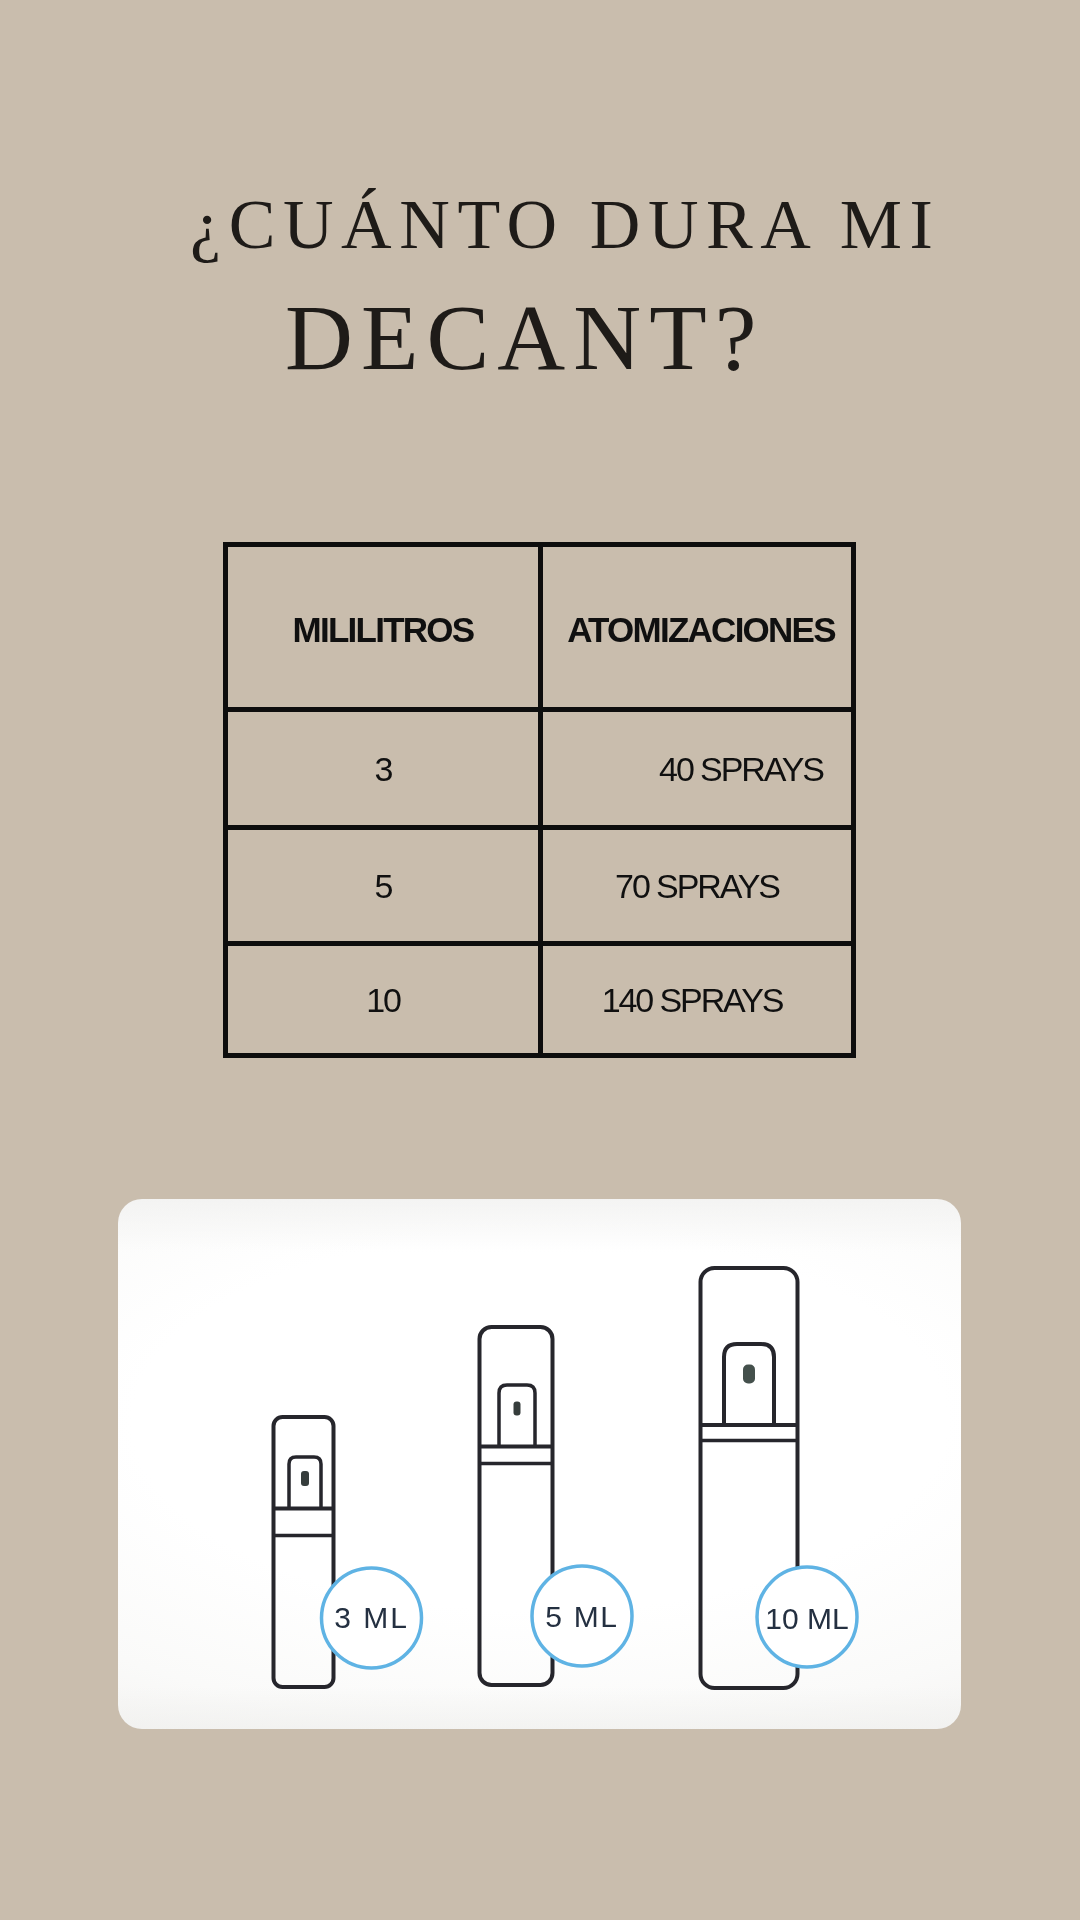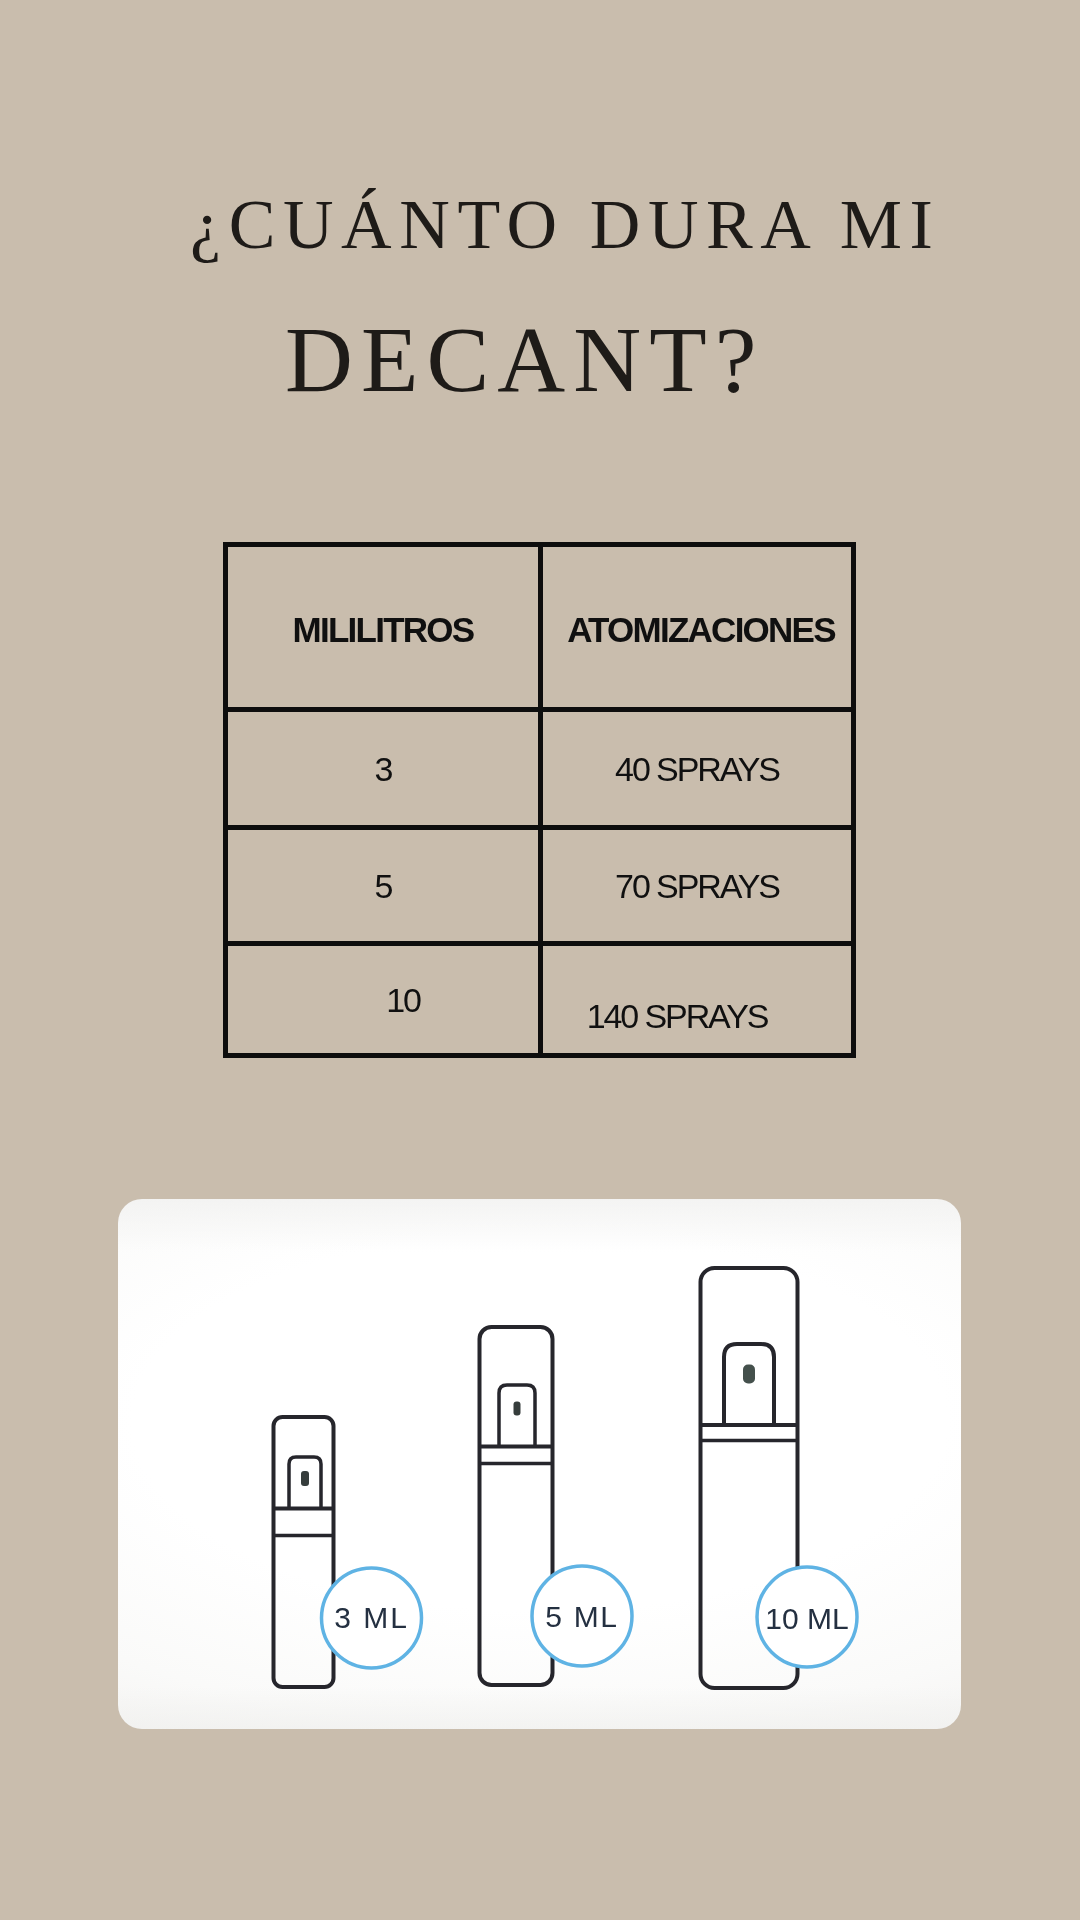--- a/index.html
+++ b/index.html
@@ -7,7 +7,7 @@
        font-family:"Liberation Sans",sans-serif;}
   .abs{position:absolute;}
   .t1{font-family:"Liberation Serif",serif;color:#1e1b18;font-size:70px;letter-spacing:7.6px;white-space:nowrap;text-align:center;}
-  .t2{font-family:"Liberation Serif",serif;color:#1e1b18;font-size:94px;letter-spacing:8.1px;white-space:nowrap;margin-top:22px;}
+  .t2{font-family:"Liberation Serif",serif;color:#1e1b18;font-size:94px;letter-spacing:8.1px;white-space:nowrap;}
   .cell{display:flex;align-items:center;justify-content:center;color:#101010;}
   .hdr{font-weight:bold;font-size:35px;letter-spacing:-1.75px;padding-top:2.5px;}
   .dat{font-size:34px;letter-spacing:-2.1px;padding-top:0.5px;}

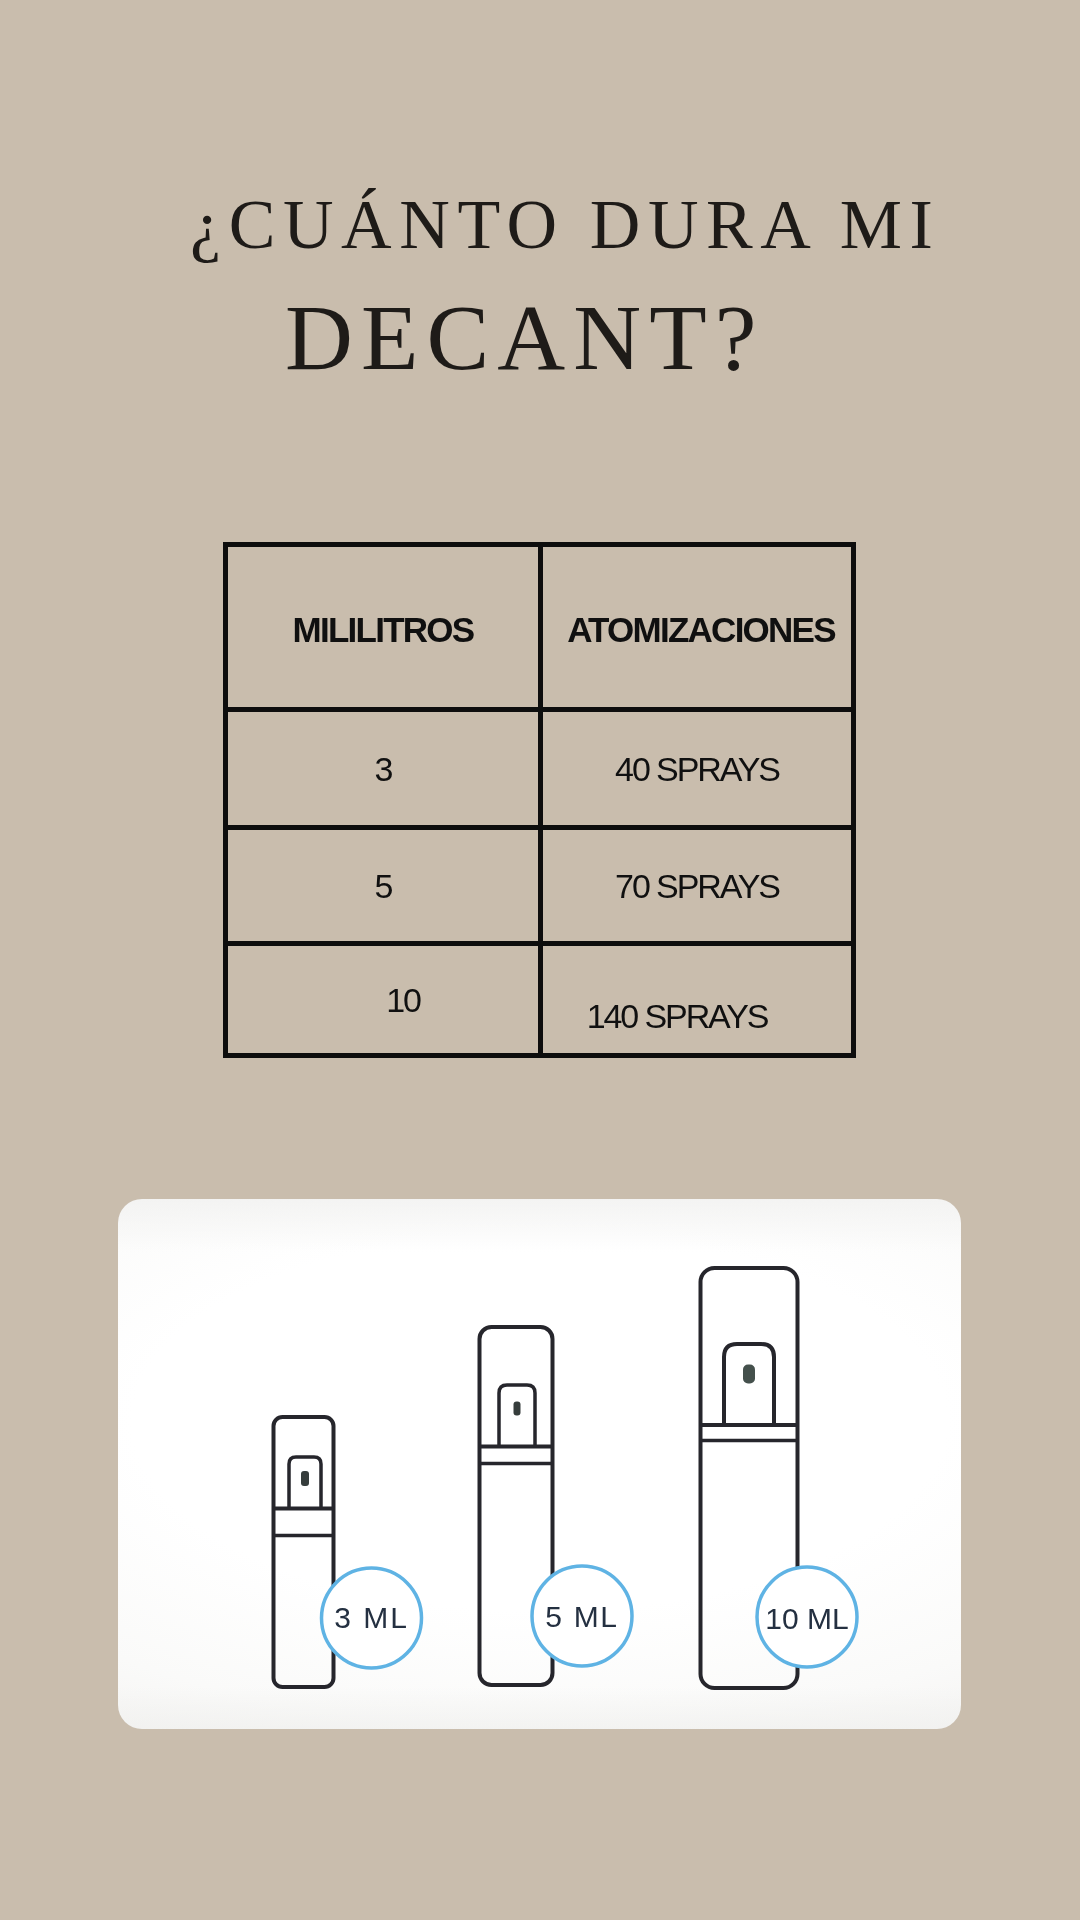--- a/index.html
+++ b/index.html
@@ -28,7 +28,7 @@
   <div class="abs cell hdr" style="left:228px;top:547px;width:310px;height:160px;text-align:center;">MILILITROS</div>
   <div class="abs cell hdr" style="left:543px;top:547px;width:316px;height:160px;">ATOMIZACIONES</div>
   <div class="abs cell dat" style="left:228px;top:712px;width:310px;height:113px;">3</div>
-  <div class="abs cell dat" style="left:543px;top:712px;width:308px;height:113px;">40 SPRAYS</div>
+  <div class="abs cell dat" style="left:543px;top:712px;width:308px;height:113px;padding-left:44px;">40 SPRAYS</div>
   <div class="abs cell dat" style="left:228px;top:830px;width:310px;height:111px;">5</div>
   <div class="abs cell dat" style="left:543px;top:830px;width:308px;height:111px;">70 SPRAYS</div>
   <div class="abs cell dat" style="left:228px;top:946px;width:310px;height:107px;margin-left:20px;">10</div>

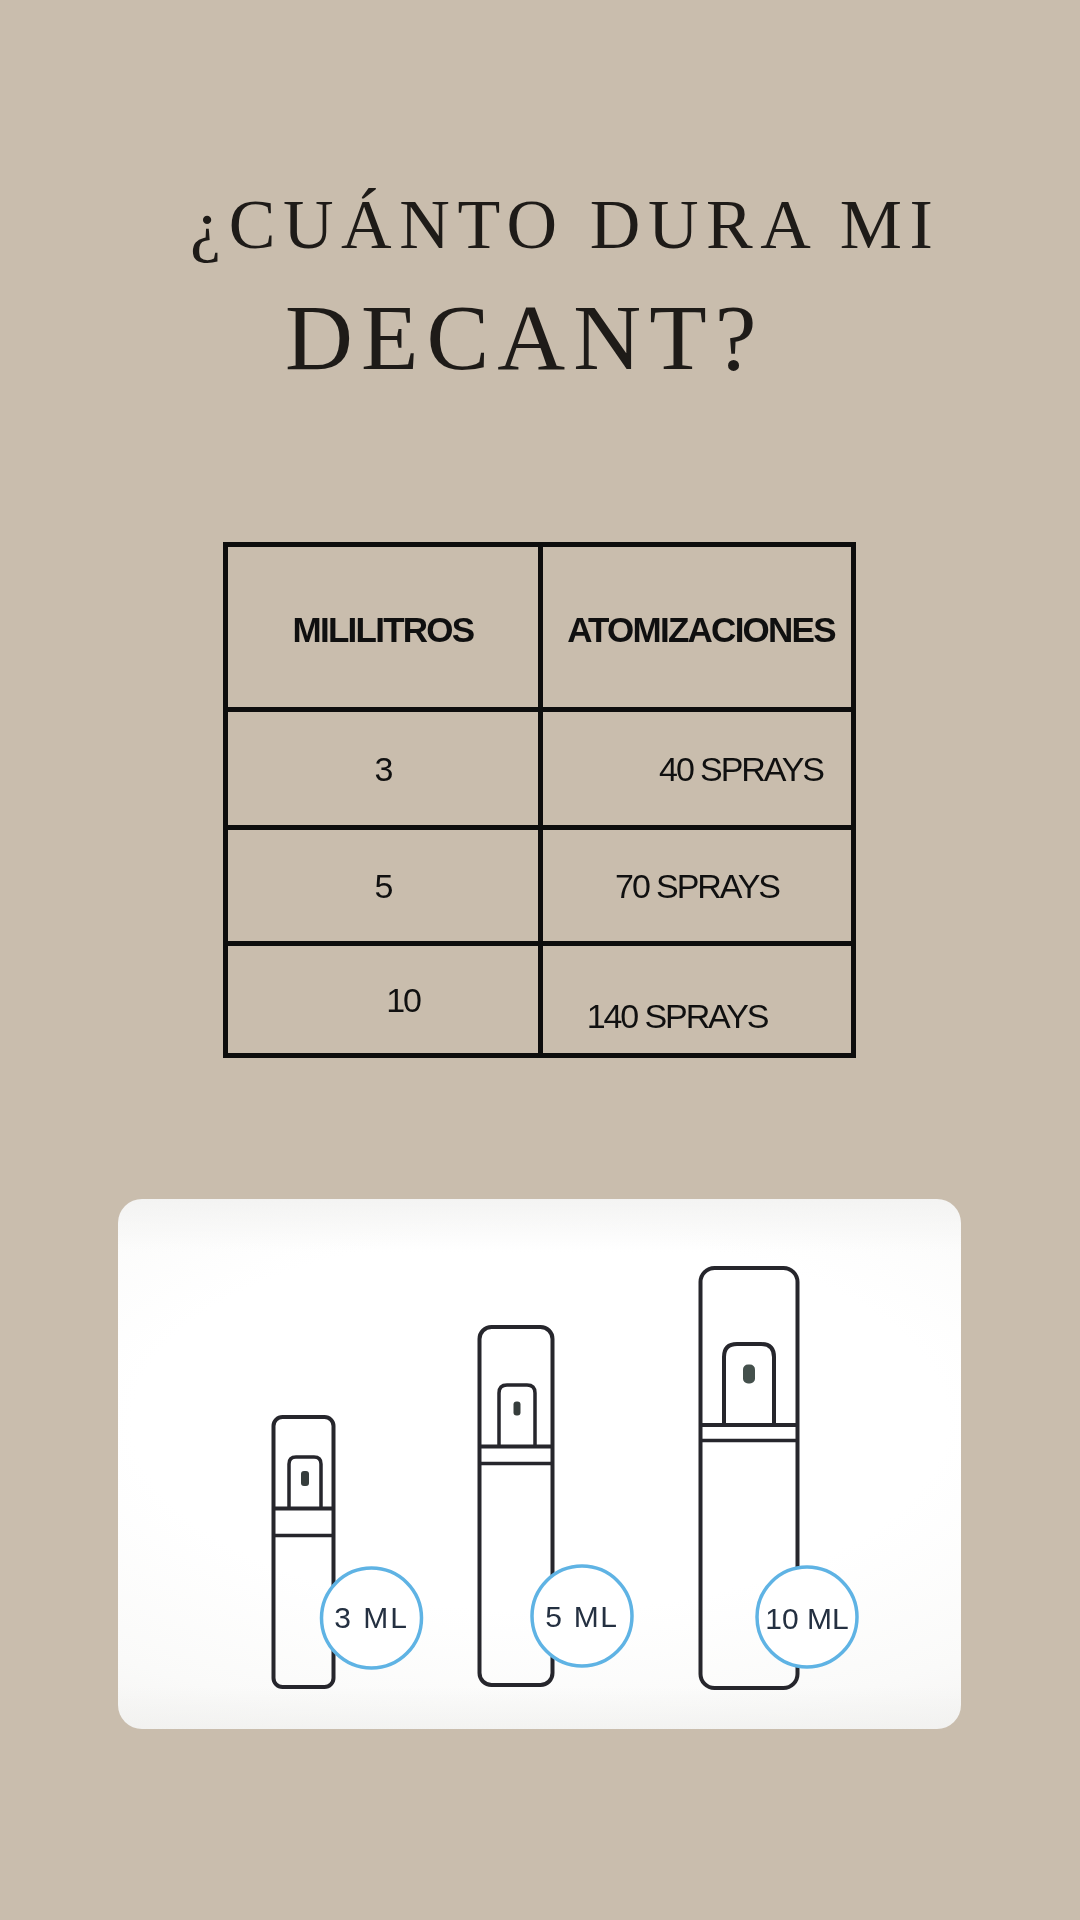--- a/index.html
+++ b/index.html
@@ -31,7 +31,7 @@
   <div class="abs cell dat" style="left:543px;top:712px;width:308px;height:113px;padding-left:44px;">40 SPRAYS</div>
   <div class="abs cell dat" style="left:228px;top:830px;width:310px;height:111px;">5</div>
   <div class="abs cell dat" style="left:543px;top:830px;width:308px;height:111px;">70 SPRAYS</div>
-  <div class="abs cell dat" style="left:228px;top:946px;width:310px;height:107px;margin-left:20px;">10</div>
+  <div class="abs cell dat" style="left:228px;top:946px;width:310px;height:107px;">10</div>
   <div class="abs cell dat" style="left:545px;top:946px;width:264px;height:107px;margin-top:16px;">140 SPRAYS</div>
 
   <div class="abs" style="left:118px;top:1199px;width:843px;height:530px;border-radius:24px;

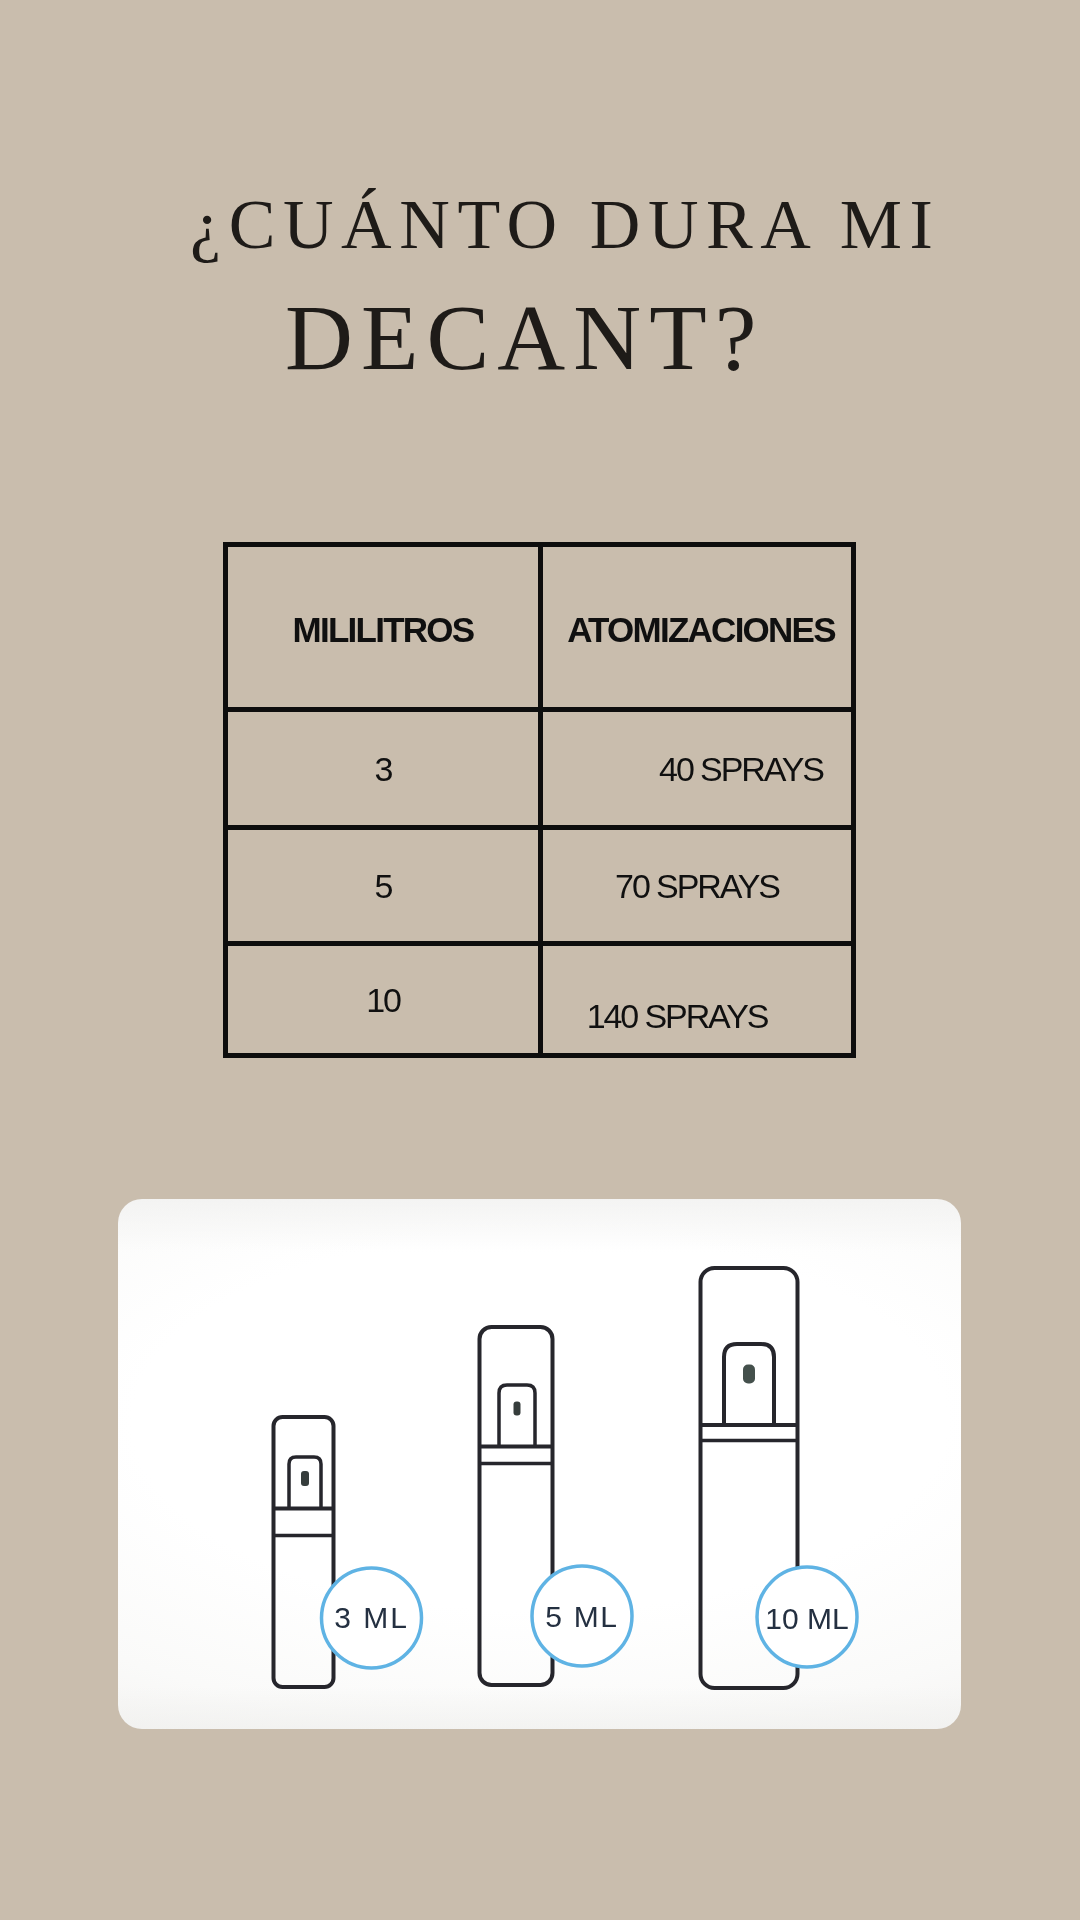--- a/index.html
+++ b/index.html
@@ -32,7 +32,7 @@
   <div class="abs cell dat" style="left:228px;top:830px;width:310px;height:111px;">5</div>
   <div class="abs cell dat" style="left:543px;top:830px;width:308px;height:111px;">70 SPRAYS</div>
   <div class="abs cell dat" style="left:228px;top:946px;width:310px;height:107px;">10</div>
-  <div class="abs cell dat" style="left:545px;top:946px;width:264px;height:107px;margin-top:16px;">140 SPRAYS</div>
+  <div class="abs cell dat" style="left:560px;top:946px;width:264px;height:107px;">140 SPRAYS</div>
 
   <div class="abs" style="left:118px;top:1199px;width:843px;height:530px;border-radius:24px;
        background:linear-gradient(180deg, rgba(242,242,241,0.85) 0%, rgba(255,255,255,0) 10%), linear-gradient(0deg, rgba(240,240,238,0.7) 0%, rgba(255,255,255,0) 8%), radial-gradient(ellipse 115% 85% at 50% 42%, #ffffff 42%, #fafaf9 68%, #efeeec 100%);"></div>

